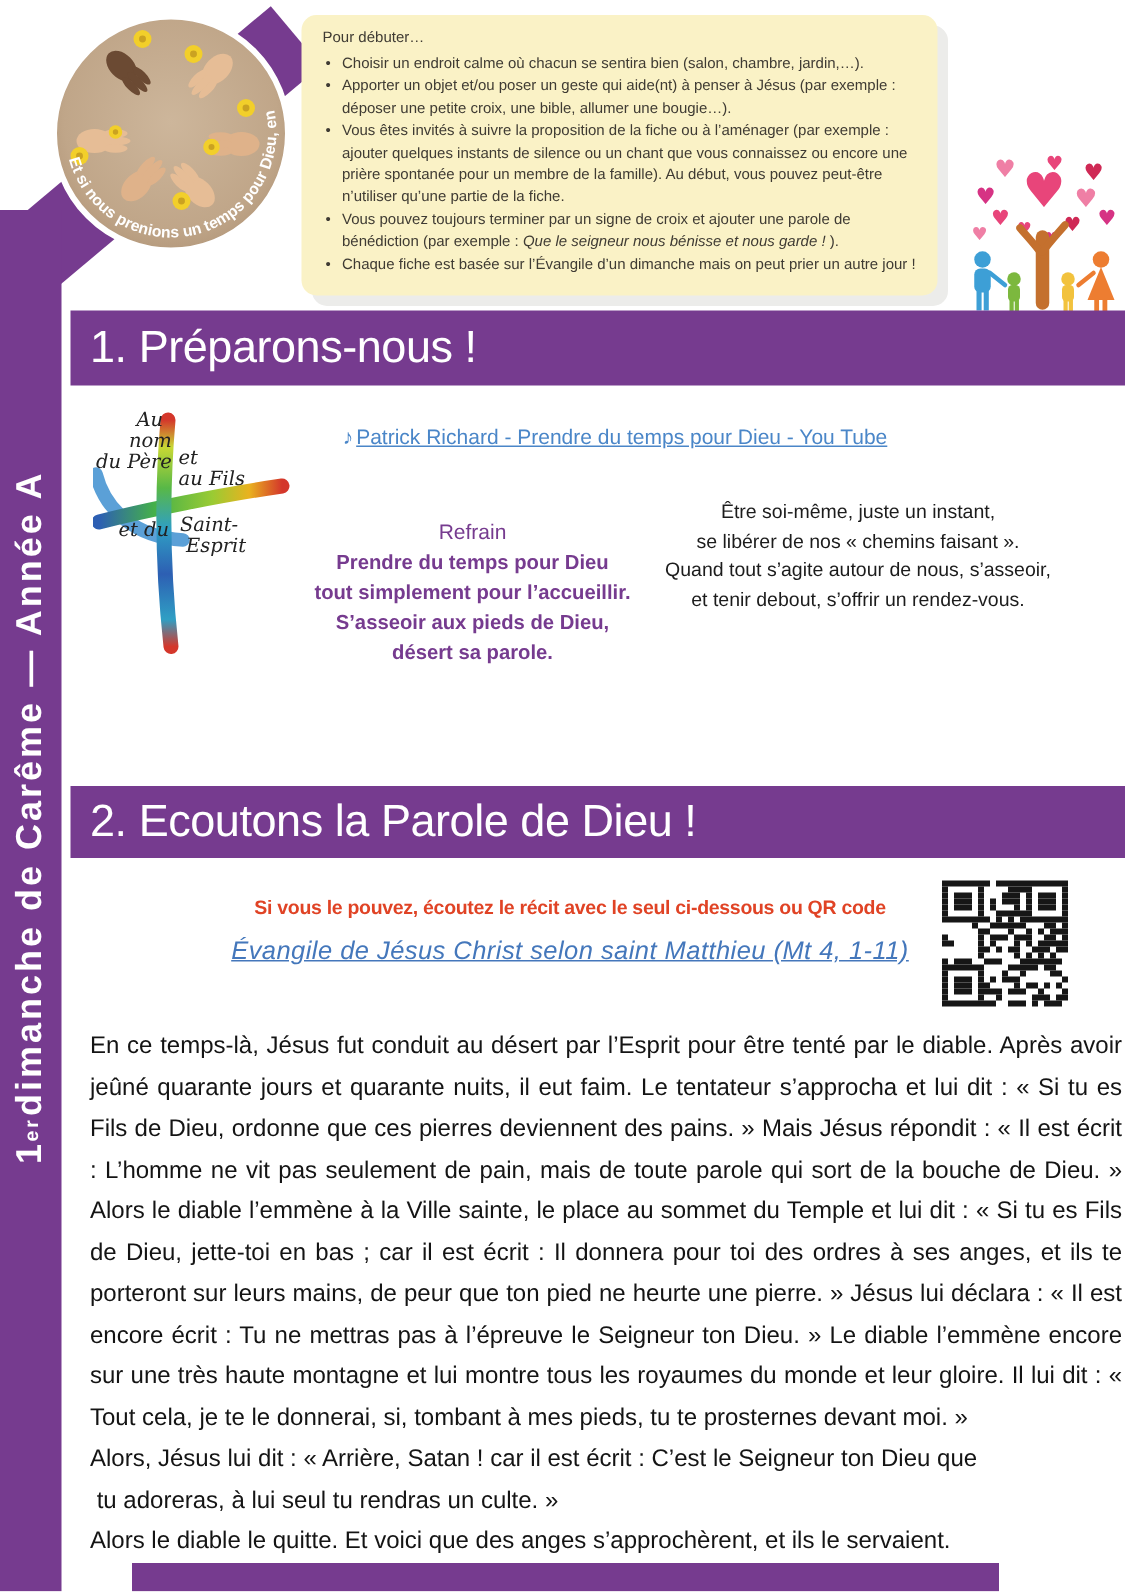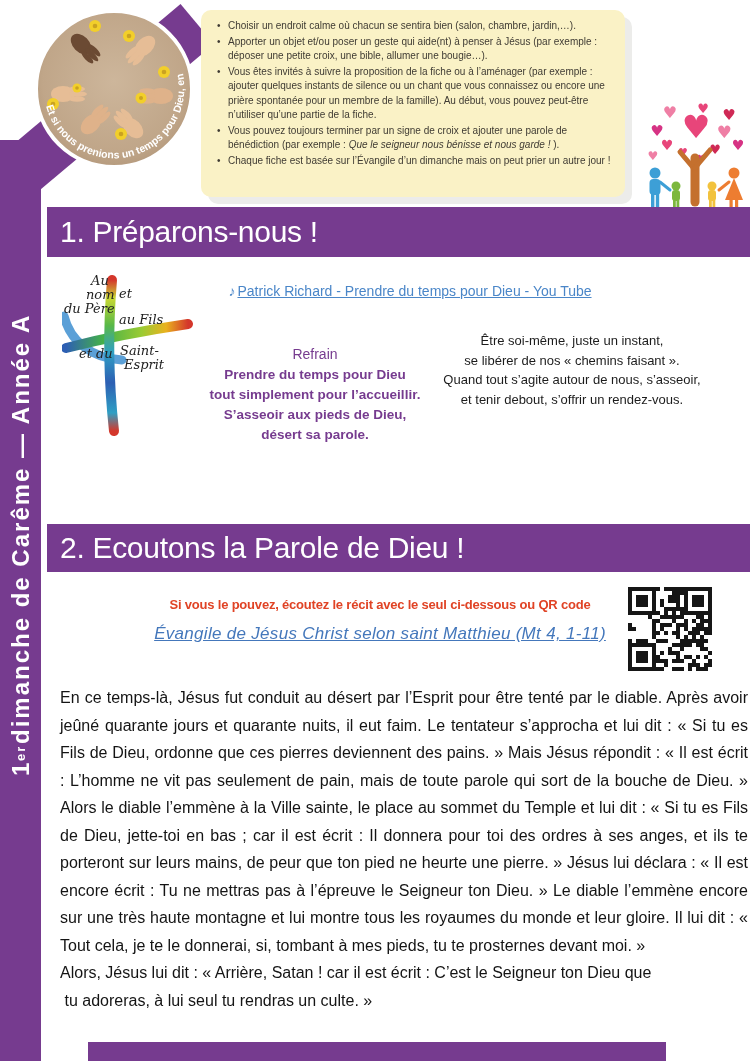--- a/index.html
+++ b/index.html
@@ -173,6 +173,7 @@
   </div>
 
   <div class="intro-box">
+    <div class="box-title">Pour débuter…</div>
     <ul>
       <li>Choisir un endroit calme où chacun se sentira bien (salon, chambre, jardin,…).</li>
       <li>Apporter un objet et/ou poser un geste qui aide(nt) à penser à Jésus (par exemple : déposer une petite croix, une bible, allumer une bougie…).</li>

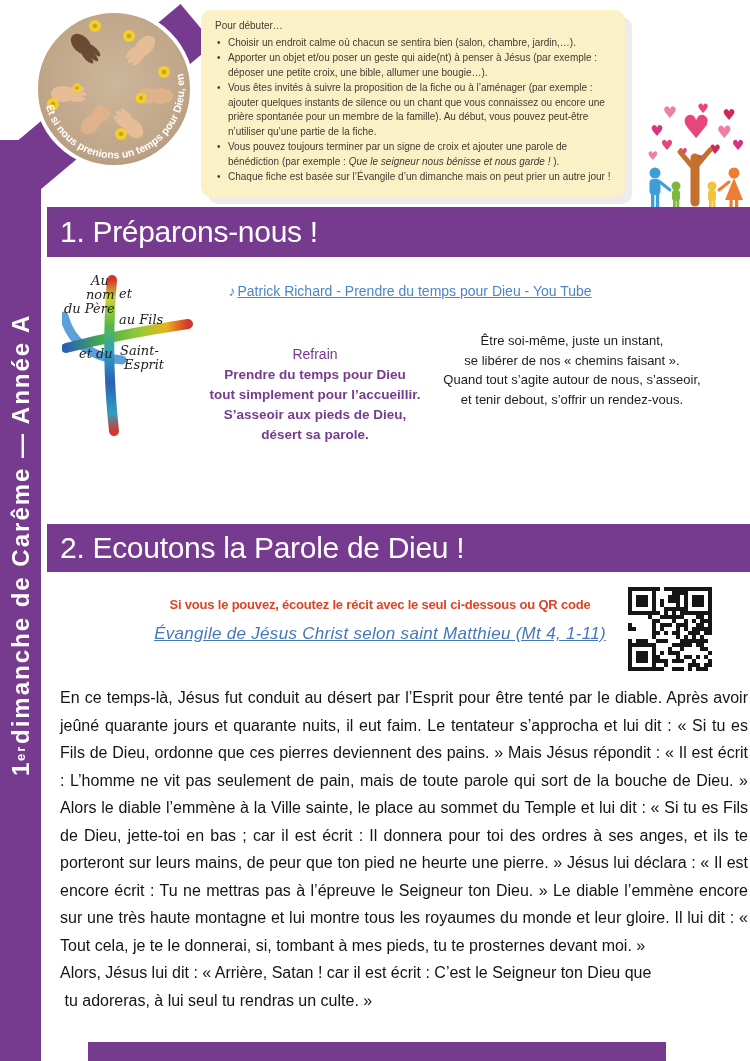--- a/index.html
+++ b/index.html
@@ -266,7 +266,7 @@
     <span class="cw" style="left:29px;top:7px">Au</span>
     <span class="cw" style="left:24px;top:21px">nom</span>
     <span class="cw" style="left:2px;top:35px">du Père</span>
-    <span class="cw" style="left:57px;top:20px">et</span>
+    <span class="cw" style="left:57px;top:32px">et</span>
     <span class="cw" style="left:57px;top:46px">au Fils</span>
     <span class="cw" style="left:17px;top:80px">et du</span>
     <span class="cw" style="left:58px;top:77px">Saint-</span>

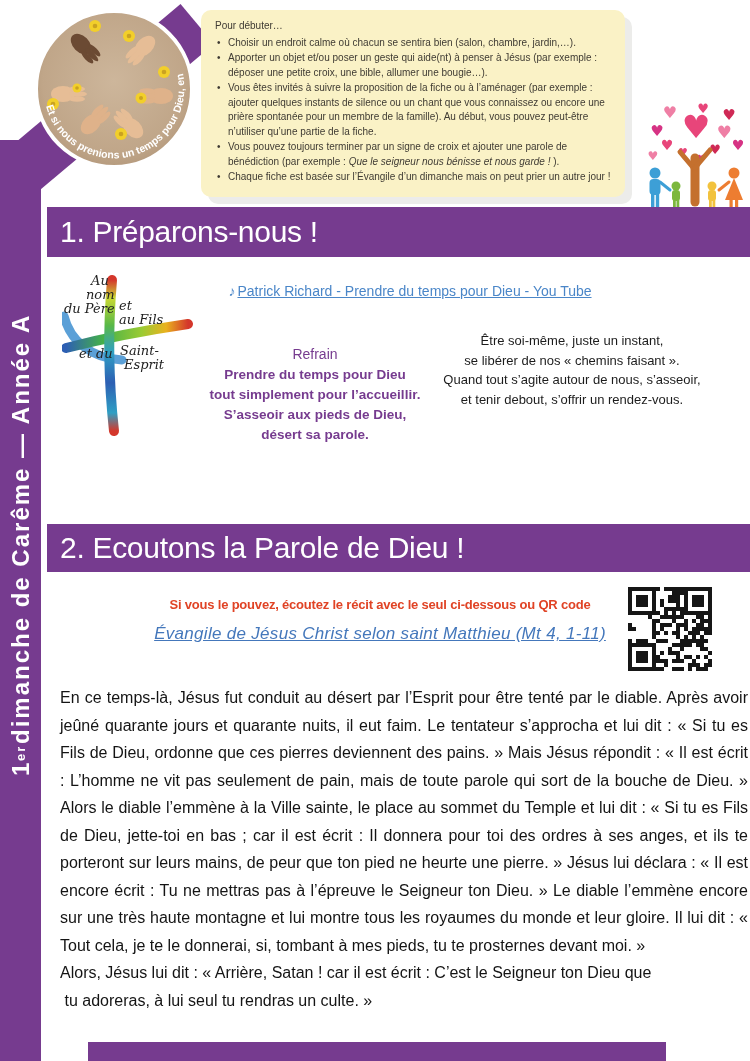--- a/index.html
+++ b/index.html
@@ -550,7 +550,7 @@
 
   <div class="gospel">
     <div class="para">En ce temps-là, Jésus fut conduit au désert par l’Esprit pour être tenté par le diable. Après avoir jeûné quarante jours et quarante nuits, il eut faim. Le tentateur s’approcha et lui dit : « Si tu es Fils de Dieu, ordonne que ces pierres deviennent des pains. » Mais Jésus répondit : « Il est écrit : L’homme ne vit pas seulement de pain, mais de toute parole qui sort de la bouche de Dieu. » Alors le diable l’emmène à la Ville sainte, le place au sommet du Temple et lui dit : « Si tu es Fils de Dieu, jette-toi en bas ; car il est écrit : Il donnera pour toi des ordres à ses anges, et ils te porteront sur leurs mains, de peur que ton pied ne heurte une pierre. » Jésus lui déclara : « Il est encore écrit : Tu ne mettras pas à l’épreuve le Seigneur ton Dieu. » Le diable l’emmène encore sur une très haute montagne et lui montre tous les royaumes du monde et leur gloire. Il lui dit : « Tout cela, je te le donnerai, si, tombant à mes pieds, tu te prosternes devant moi. »</div>
-    <div class="tail"><div>Alors, Jésus lui dit : « Arrière, Satan ! car il est écrit : C’est le Seigneur ton Dieu que</div><div> tu adoreras, à lui seul tu rendras un culte. »</div></div>
+    <div class="tail"><div>Alors, Jésus lui dit : « Arrière, Satan ! car il est écrit : C’est le Seigneur ton Dieu que</div><div> tu adoreras, à lui seul tu rendras un culte. »</div><div>Alors le diable le quitte. Et voici que des anges s’approchèrent, et ils le servaient.</div></div>
   </div>
 
   <div class="bottom-bar"></div>

